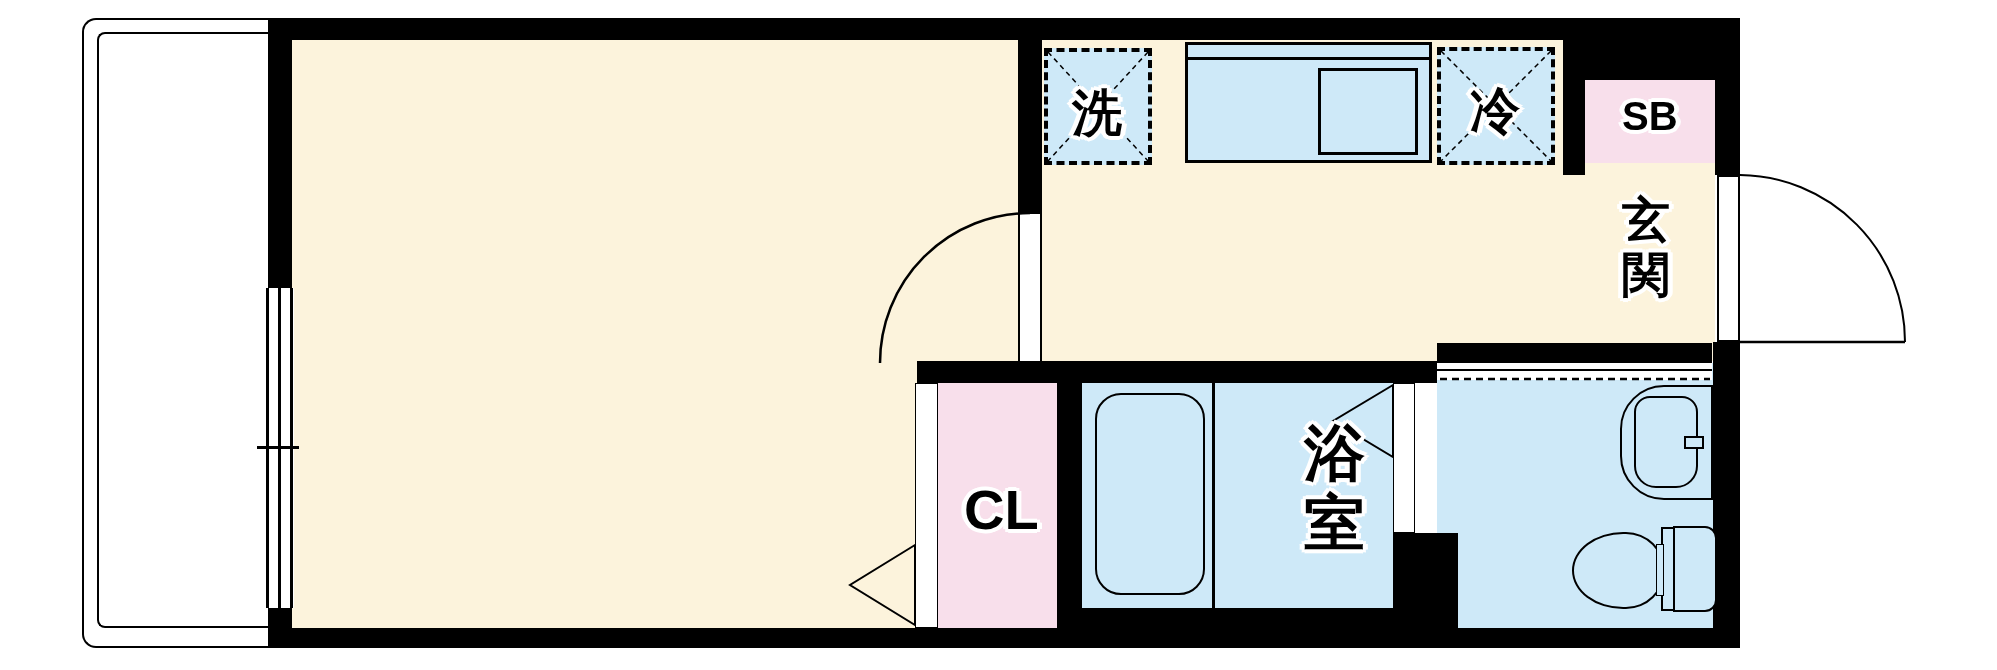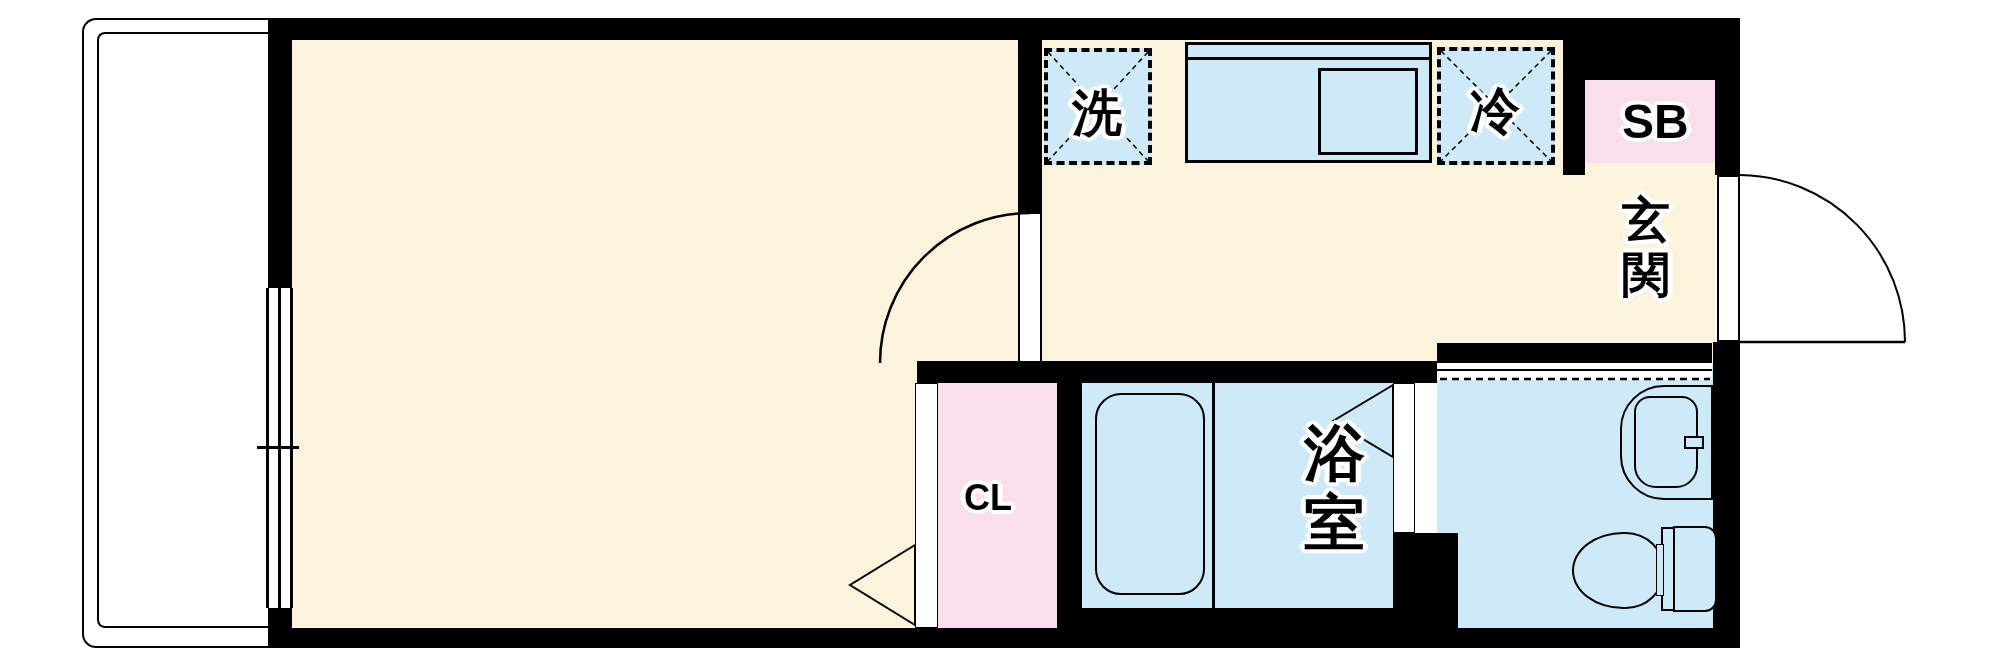--- a/index.html
+++ b/index.html
@@ -121,7 +121,7 @@
 
   <div class="lbl" style="left:1470px;top:78px;font-size:50px;">冷</div>
 
-  <div class="lbl" style="left:1622px;top:94px;font-size:48px;">SB</div>
+  <div class="lbl" style="left:1622px;top:94px;font-size:40px;">SB</div>
 
   <div class="lbl vert" style="left:1622px;top:192px;font-size:48px;width:1.1em;">玄関</div>
 

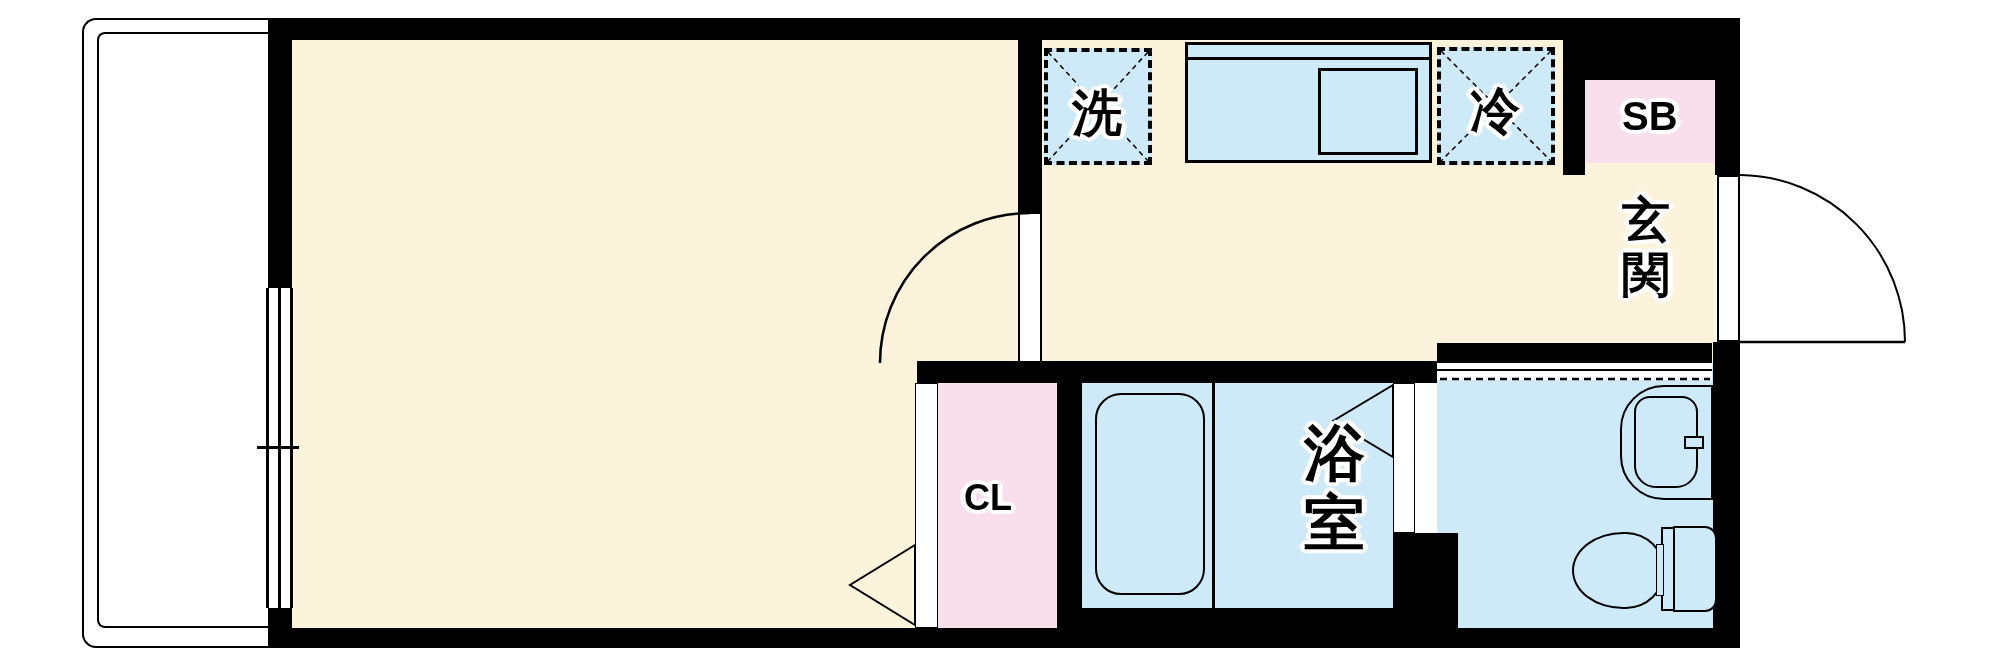--- a/index.html
+++ b/index.html
@@ -125,7 +125,7 @@
 
   <div class="lbl vert" style="left:1622px;top:192px;font-size:48px;width:1.1em;">玄関</div>
 
-  <div class="lbl" style="left:964px;top:477px;font-size:36px;">CL</div>
+  <div class="lbl" style="left:964px;top:477px;font-size:56px;">CL</div>
 
   <div class="lbl vert" style="left:1272px;top:418px;font-size:61px;width:1.08em;margin-left:32px;">浴室</div>
 

